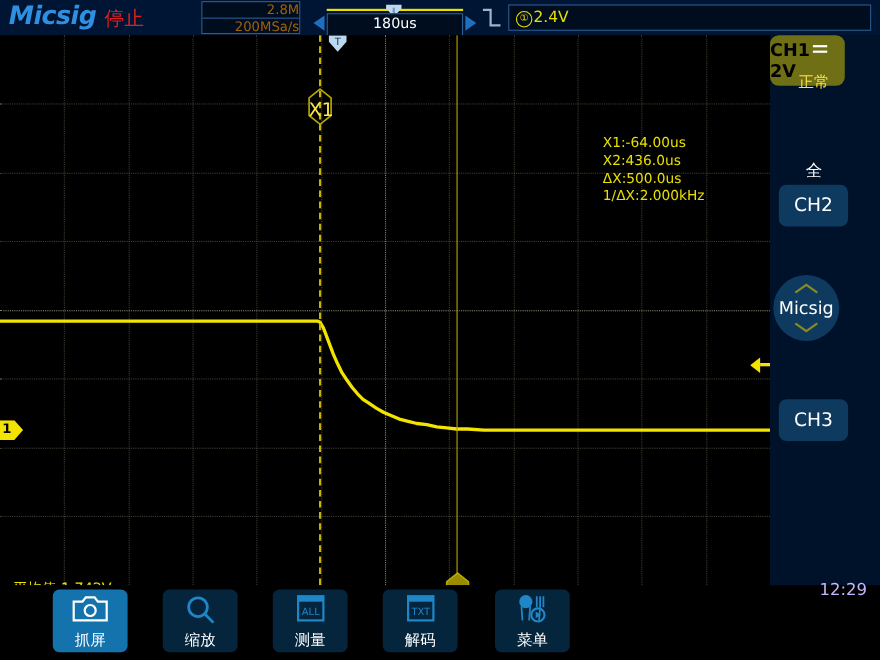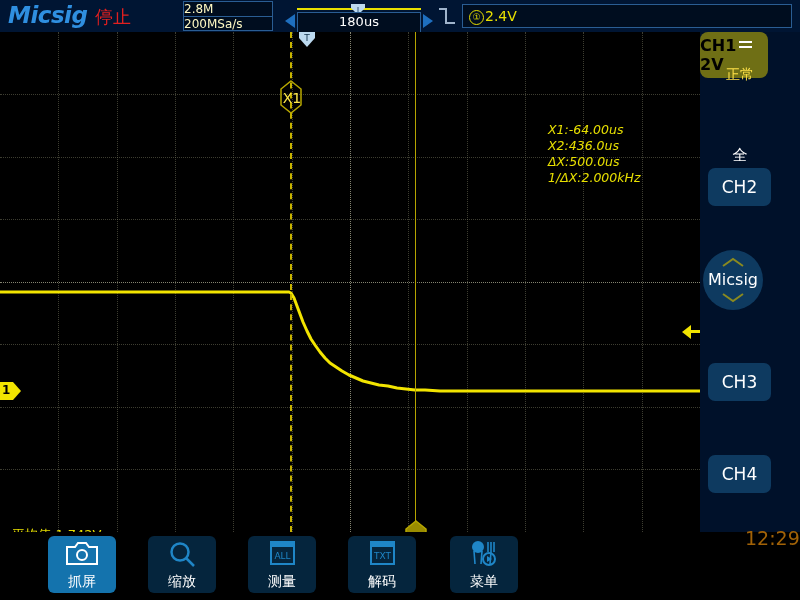--- a/index.html
+++ b/index.html
@@ -37,8 +37,8 @@
     background: #000d1f;
   }
   #acqbox .row {
-    height: 14px; line-height: 14px; text-align: left;
-    color: #fef9c3; font-size: 12px;
+    height: 14px; line-height: 14px; text-align: right;
+    color: #a16207; font-size: 12px;
   }
   #acqbox .row.sep { border-top: 1px solid #2a5d93; }
 

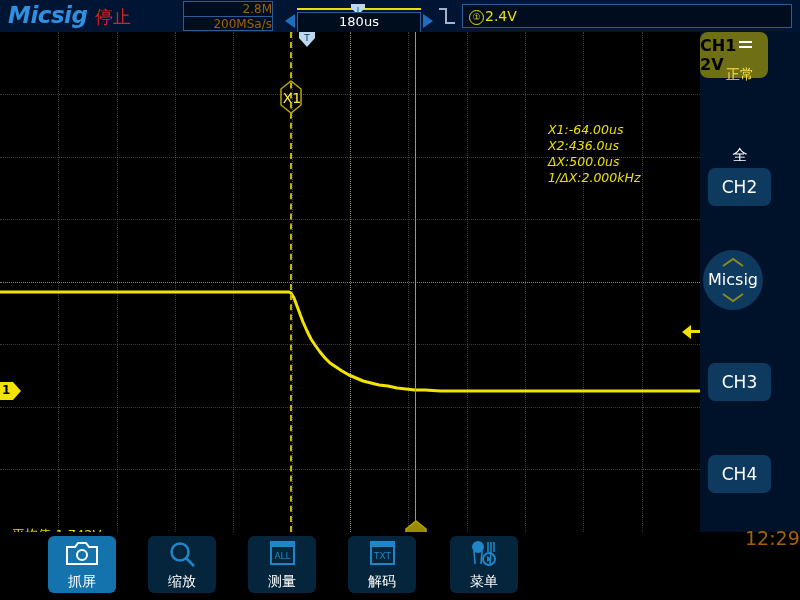--- a/index.html
+++ b/index.html
@@ -120,7 +120,7 @@
   }
   .cur-tag .lbl {
     position: absolute; left: 0; top: 10px; width: 24px;
-    text-align: center; font-size: 14px; color: #ffe94a;
+    text-align: center; font-size: 17px; color: #ffe94a;
   }
   #tag-x1 { left: 280px; top: 48px; }
   #tag-x2 { left: 405px; top: 488px; }

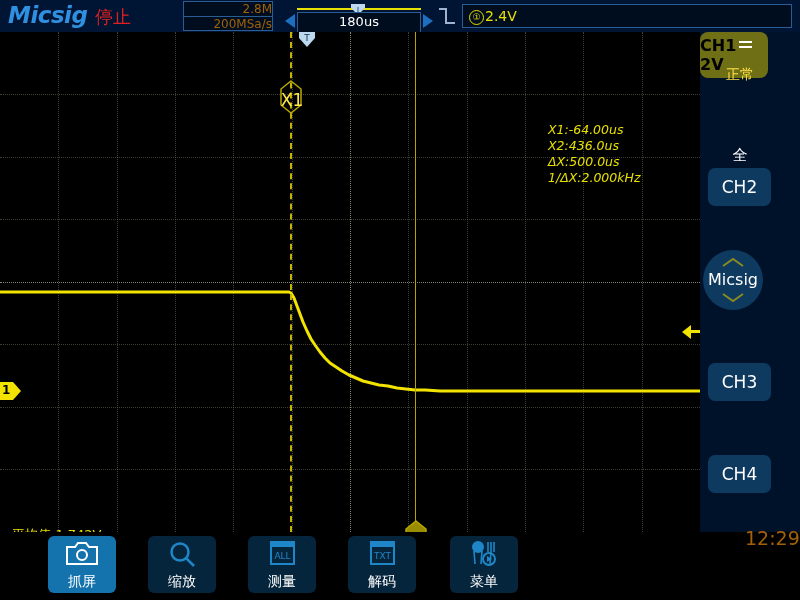--- a/index.html
+++ b/index.html
@@ -150,7 +150,7 @@
   
   #readout {
     position: absolute; left: 548px; top: 90px;
-    color: #e8e000; font-size: 12.5px; line-height: 16px; font-style: italic;
+    color: #e8e000; font-size: 12.5px; line-height: 16px;
   }
   
   #measure {

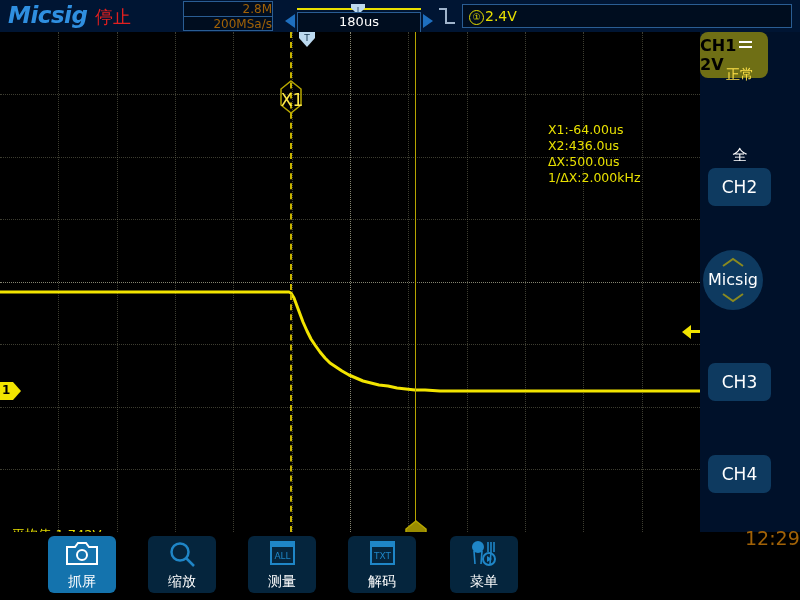--- a/index.html
+++ b/index.html
@@ -374,7 +374,6 @@
     </div>
 
     <div class="side-btn" id="btn-ch3">CH3</div>
-    <div class="side-btn" id="btn-ch4">CH4</div>
   </div>
 
 

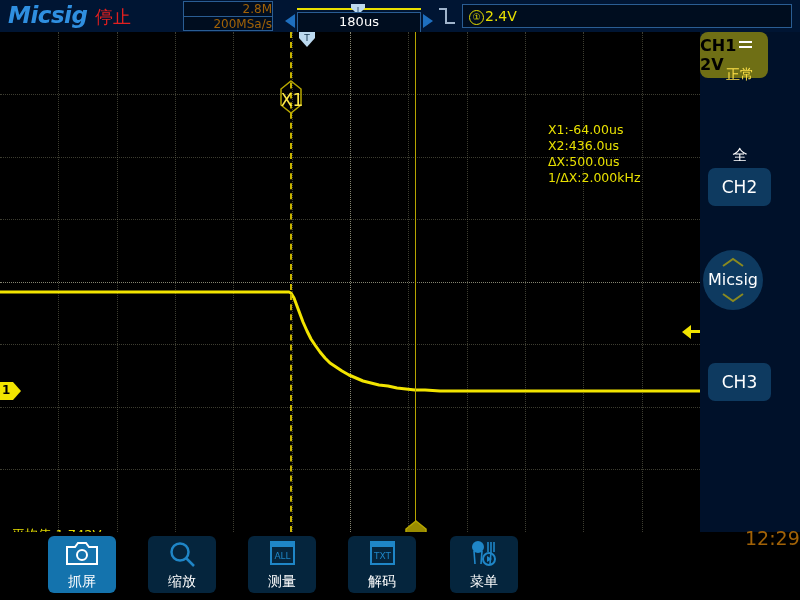--- a/index.html
+++ b/index.html
@@ -232,7 +232,7 @@
   .fnbtn.active .cap { color: #ffffff; }
   #clock {
     position: absolute; left: 745px; top: 527px;
-    color: #a16207; font-size: 19px;
+    color: #c4b5fd; font-size: 15px;
   }
 </style>
 </head>

